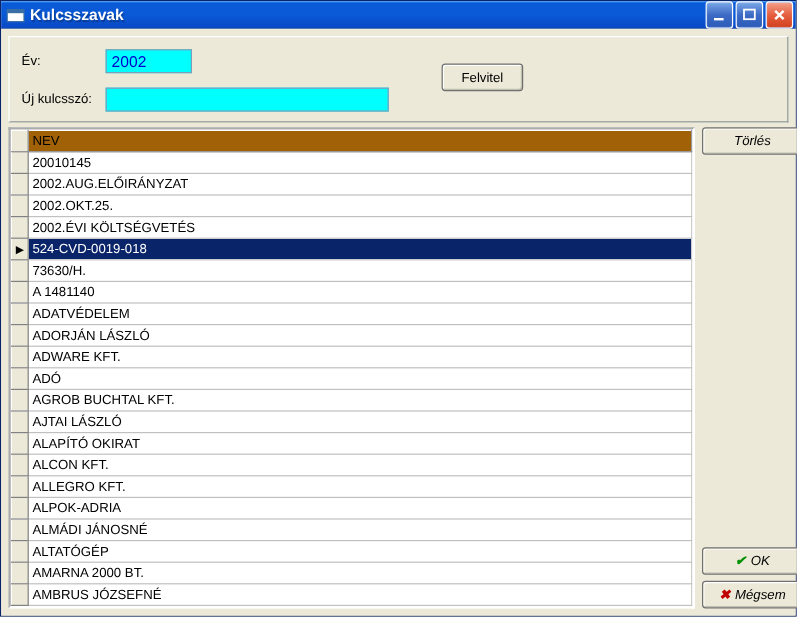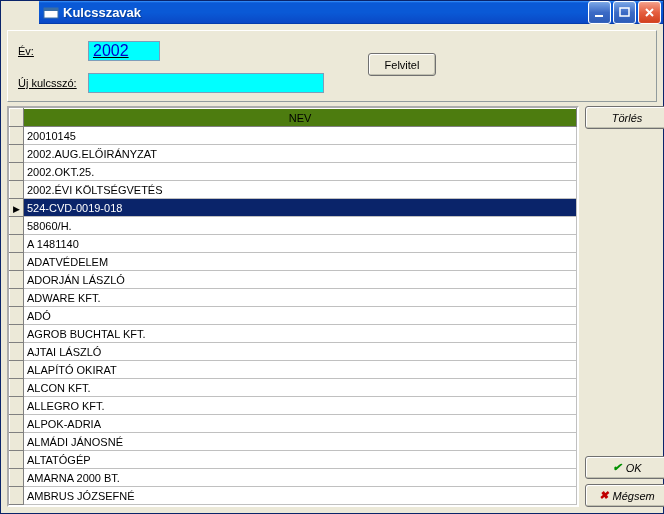--- a/index.html
+++ b/index.html
@@ -28,7 +28,6 @@
     align-items: center;
     padding: 0 2px 0 4px;
     color: #fff;
-    margin-left: 38px;
   }
   .titlebar-icon {
     width: 16px;

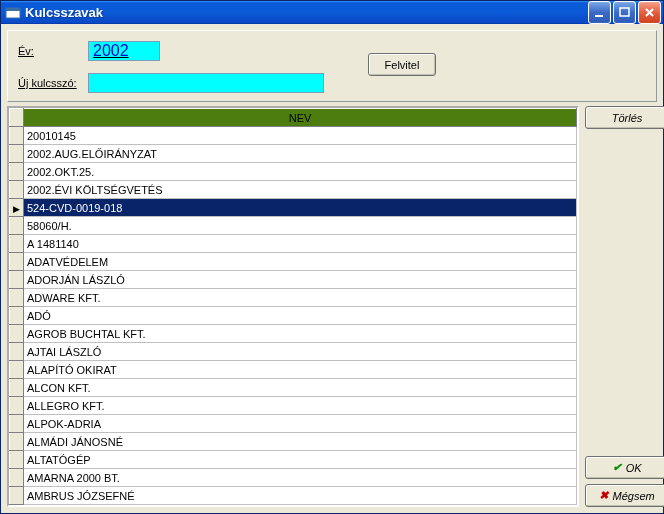--- a/index.html
+++ b/index.html
@@ -85,7 +85,6 @@
     display: flex;
     align-items: center;
     margin-bottom: 12px;
-    text-decoration: underline;
   }
   .label {
     width: 70px;

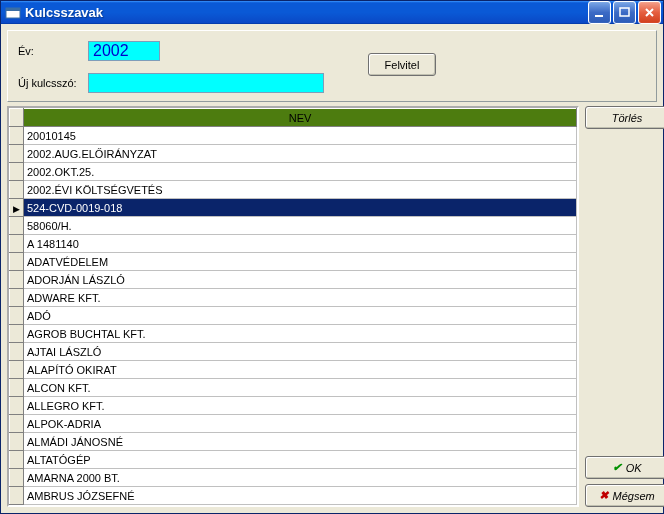--- a/index.html
+++ b/index.html
@@ -97,7 +97,7 @@
     border: 1px solid #7f9db9;
     padding: 0 4px;
     font-family: Tahoma, sans-serif;
-    font-size: 16px;
+    font-size: 13px;
     color: #0000cc;
     box-sizing: content-box;
   }

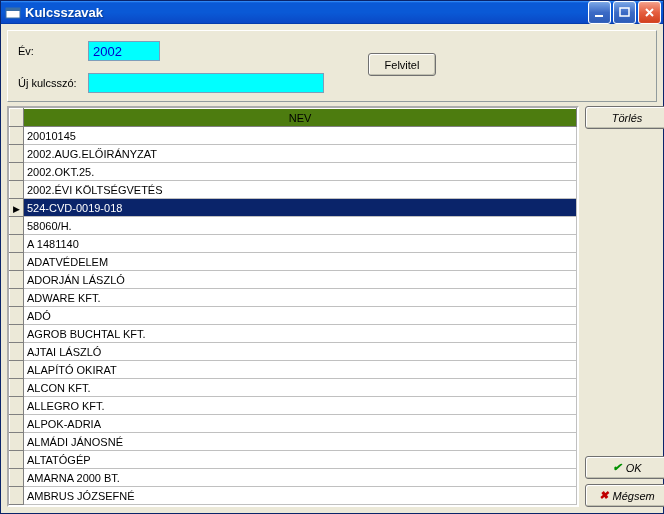--- a/index.html
+++ b/index.html
@@ -173,13 +173,12 @@
     text-align: center;
   }
   .grid thead th {
-    background: #4d7c0f;
+    background: #a16207;
     border-right: 1px solid #808080;
     border-bottom: 1px solid #808080;
     border-top: 1px solid #fff;
     border-left: 1px solid #fff;
     height: 17px;
-    text-align: center;
   }
   .grid tbody tr.selected td.data-col {
     background: #0a246a;

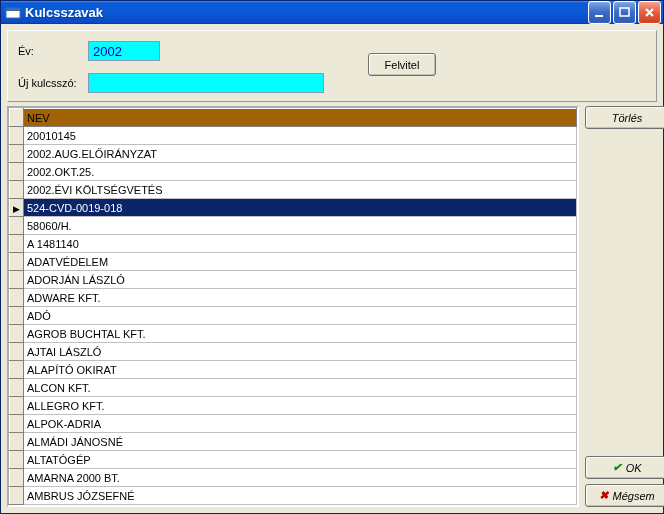--- a/index.html
+++ b/index.html
@@ -281,7 +281,7 @@
               </tr>
               <tr>
                 <td class="indicator-col"></td>
-                <td class="data-col">58060/H.</td>
+                <td class="data-col">73630/H.</td>
               </tr>
               <tr>
                 <td class="indicator-col"></td>

